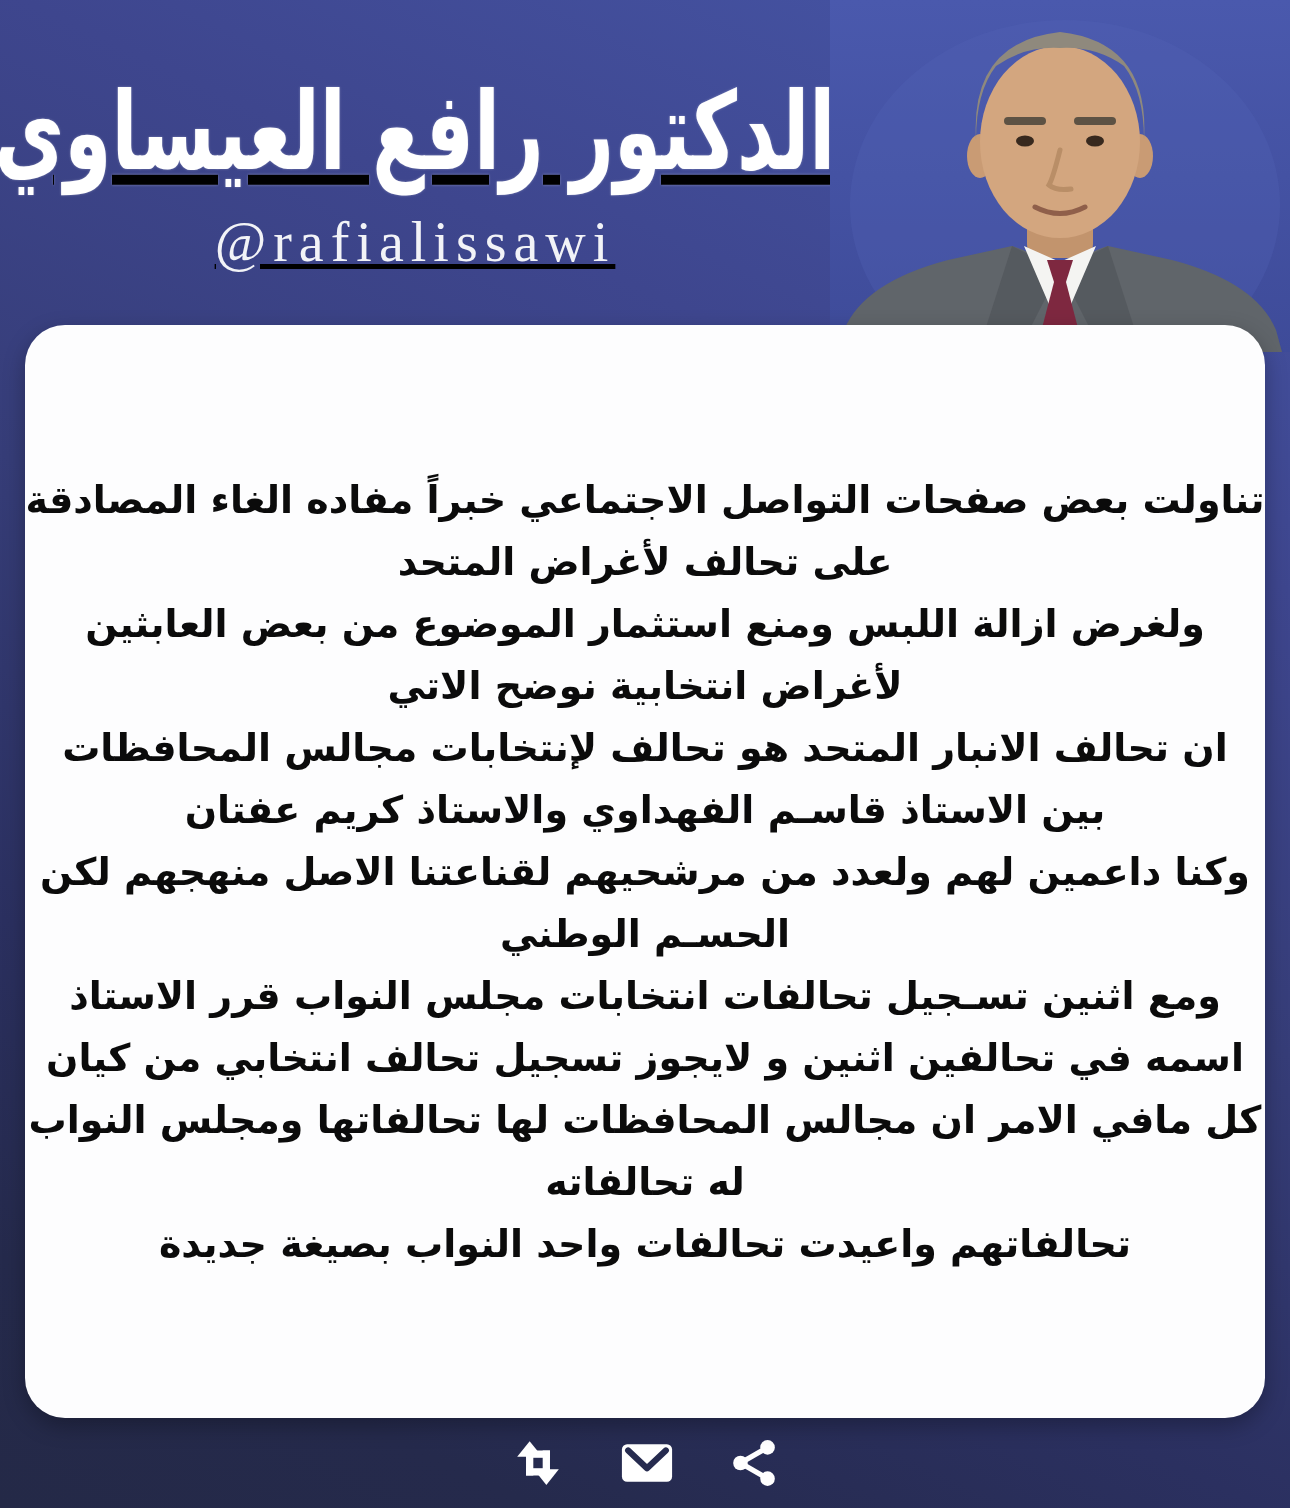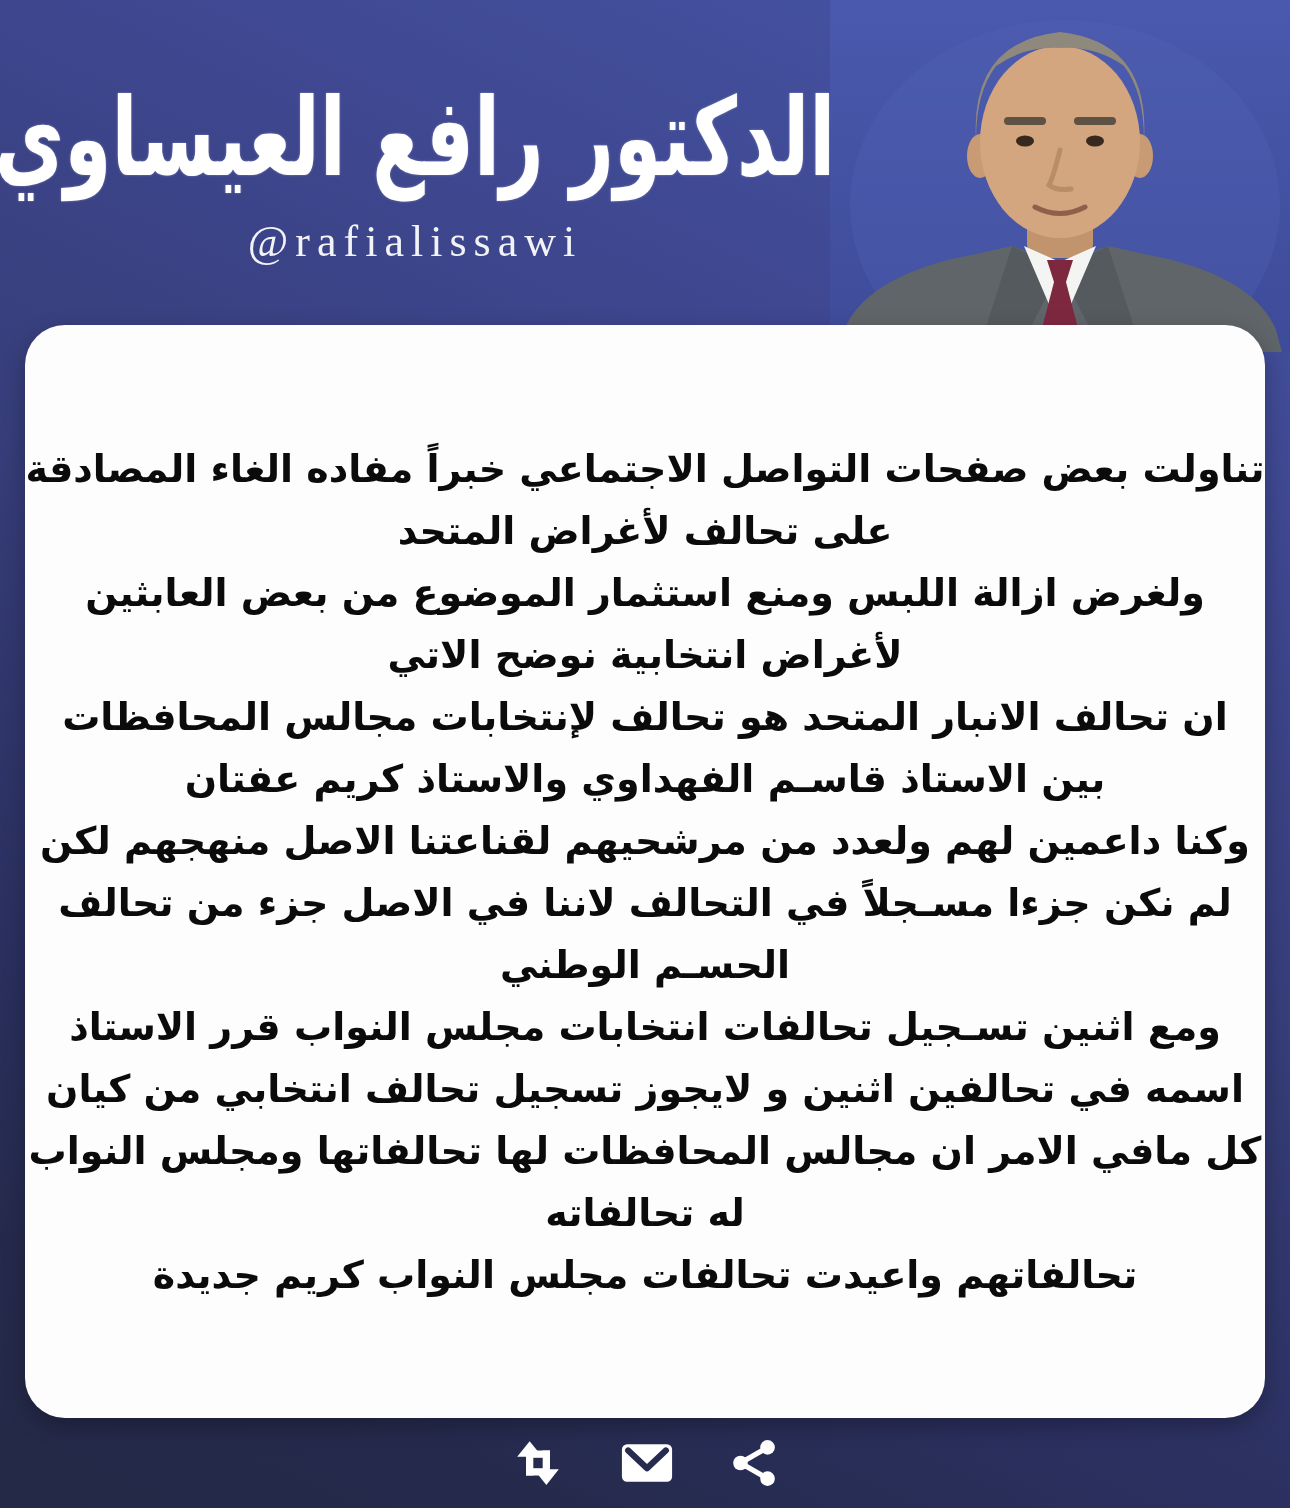--- a/index.html
+++ b/index.html
@@ -17,6 +17,7 @@
     position:absolute;left:0;top:0;width:830px;height:352px;
     display:flex;flex-direction:column;align-items:center;justify-content:center;
     padding-top:4px;
+    text-decoration:underline;
   }
   .calligraphy{
     color:#ffffff;font-weight:bold;font-size:76px;white-space:nowrap;

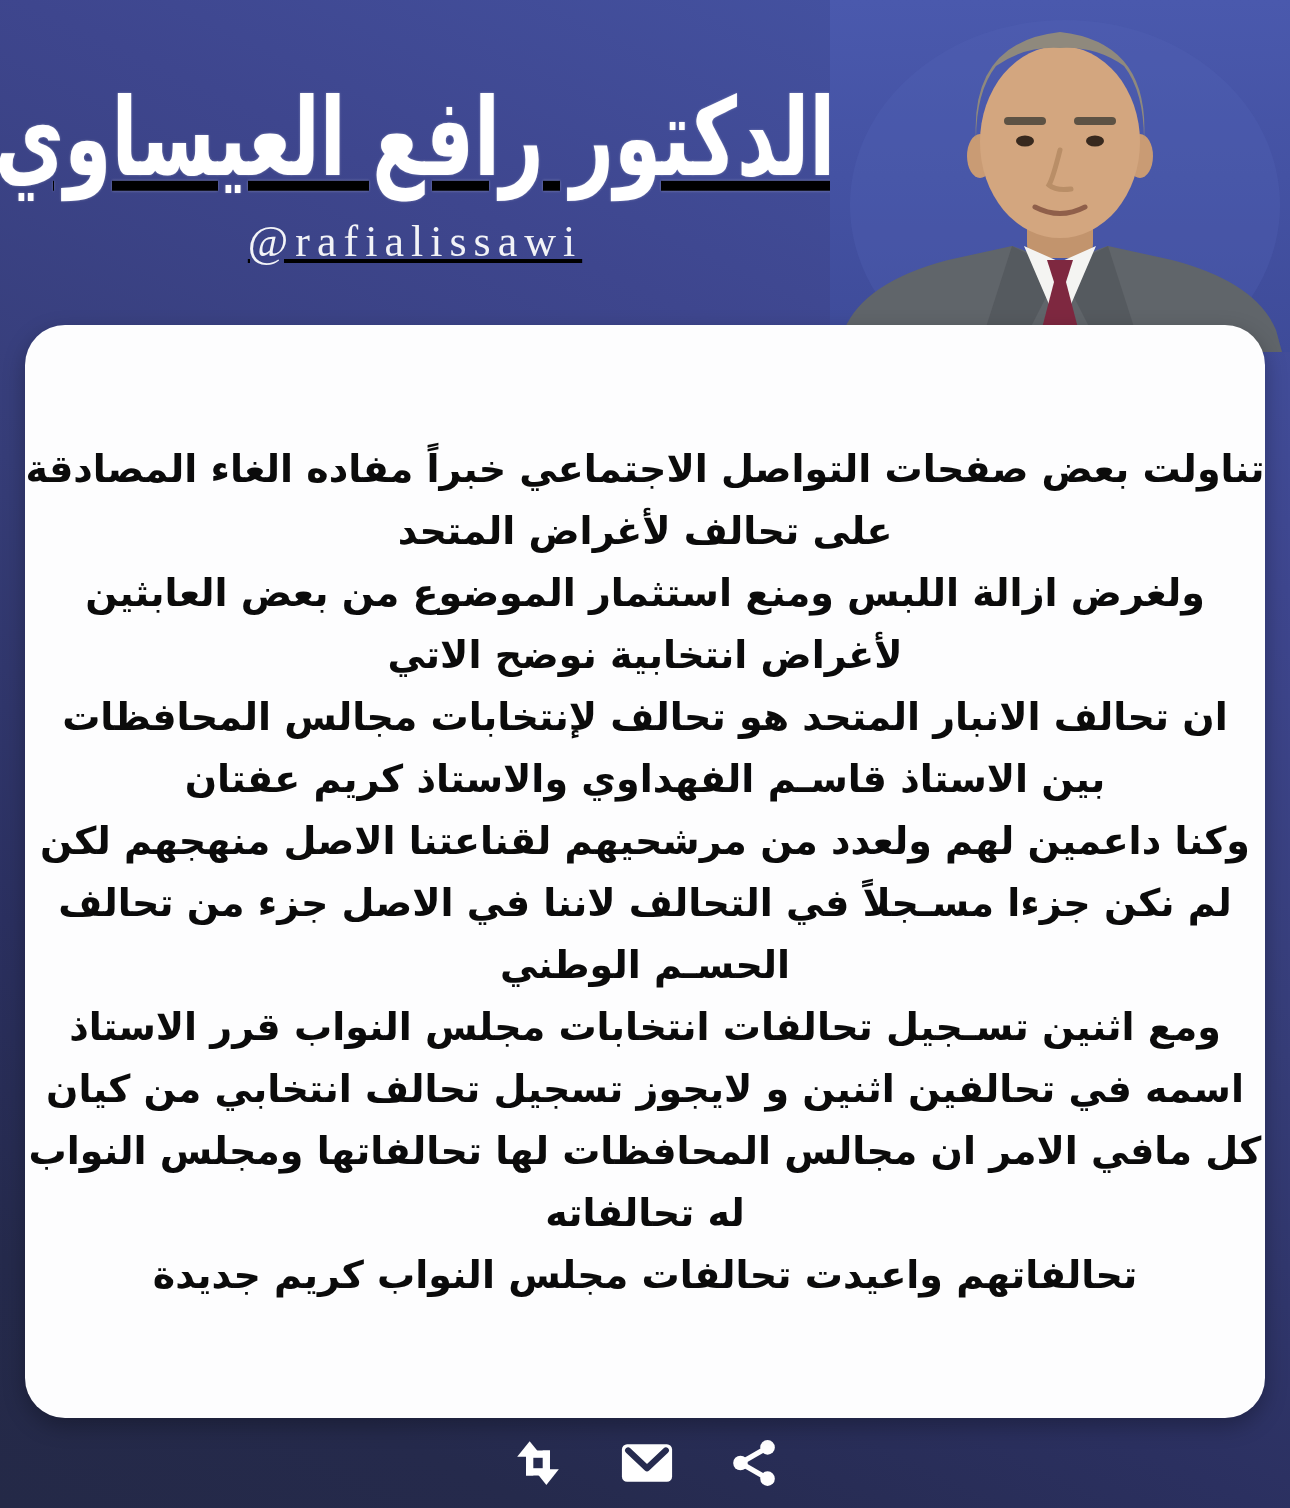--- a/index.html
+++ b/index.html
@@ -25,7 +25,7 @@
     letter-spacing:1px;text-shadow:0 0 2px rgba(255,255,255,.35);
   }
   .handle{
-    margin-top:34px;color:#f2f3f7;font-size:44px;letter-spacing:7px;
+    margin-top:34px;color:#f2f3f7;font-size:56px;letter-spacing:7px;
     font-family:"Liberation Serif",serif;white-space:nowrap;
   }
   .portrait{position:absolute;right:0;top:0;width:460px;height:352px;}

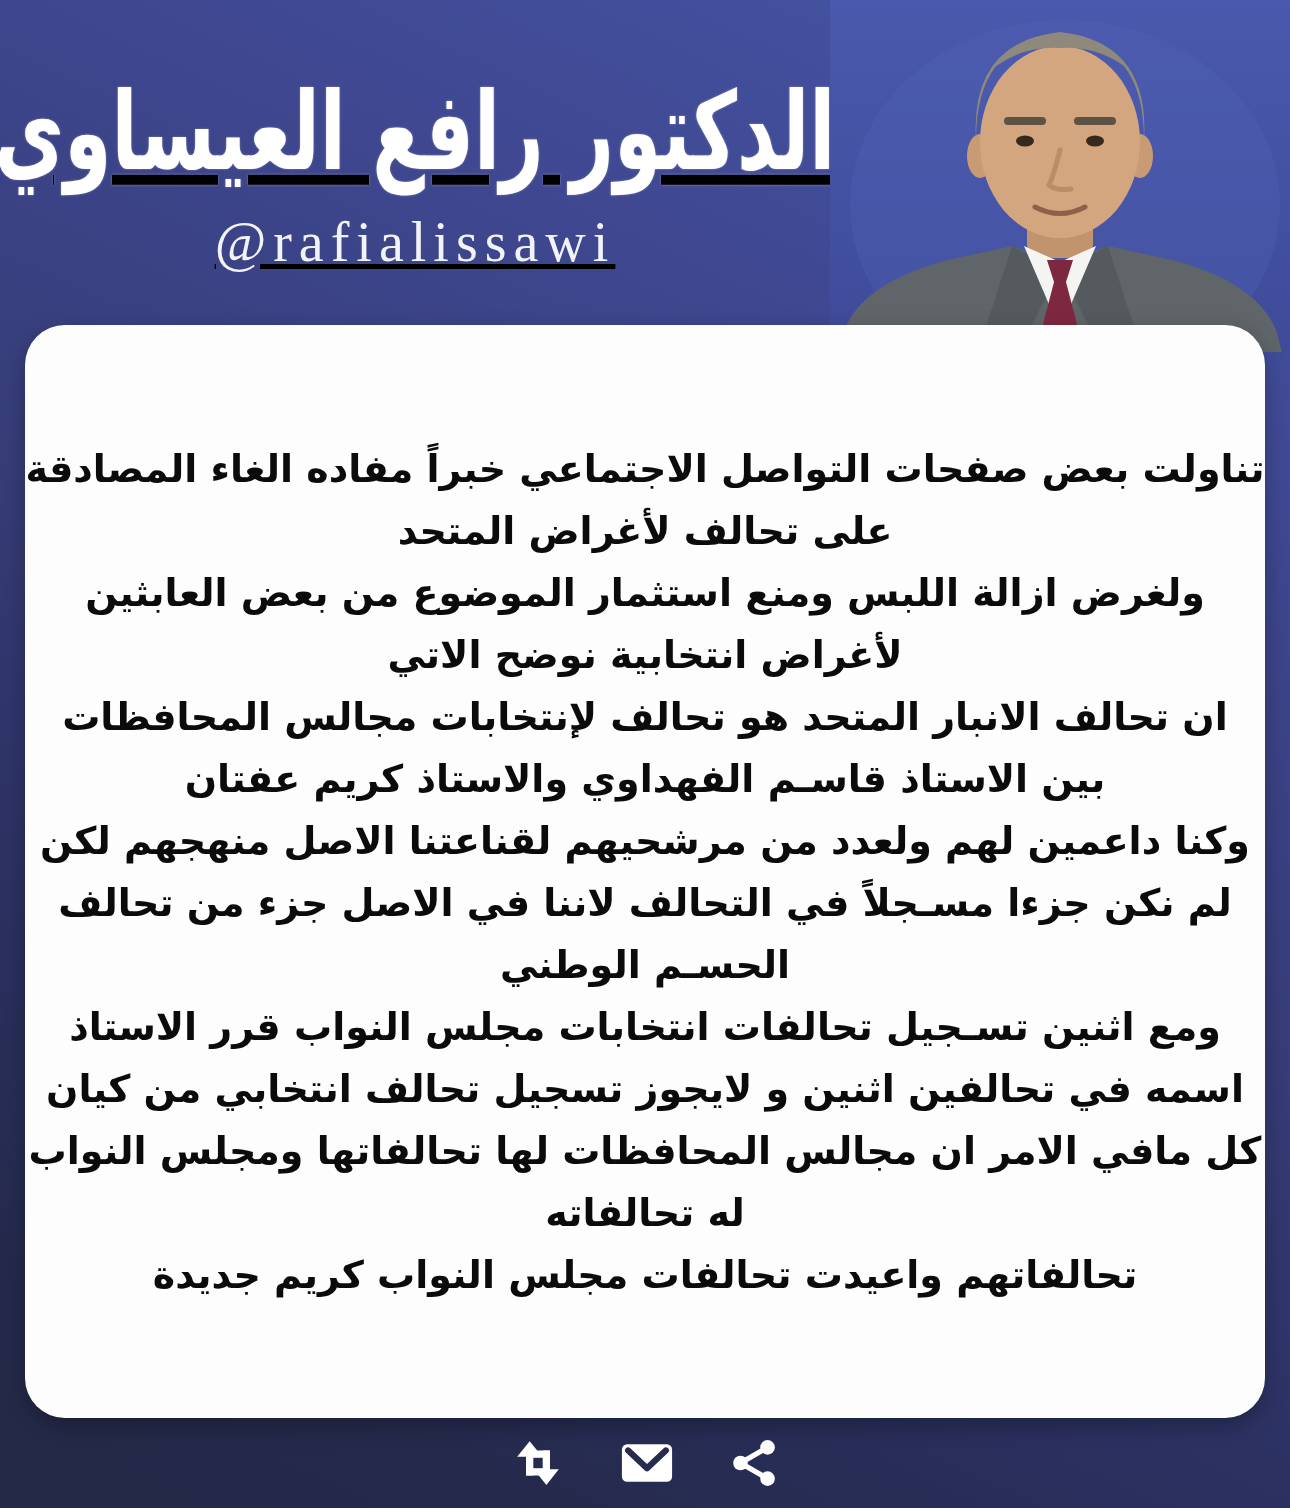--- a/index.html
+++ b/index.html
@@ -111,7 +111,6 @@
         <div class="line">ان تحالف الانبار المتحد هو تحالف لإنتخابات مجالس المحافظات</div>
         <div class="line">بين الاستاذ قاسـم الفهداوي والاستاذ كريم عفتان</div>
         <div class="line">وكنا داعمين لهم ولعدد من مرشحيهم لقناعتنا الاصل منهجهم لكن</div>
-        <div class="line">لم نكن جزءا مسـجلاً في التحالف لاننا في الاصل جزء من تحالف</div>
         <div class="line">الحسـم الوطني</div>
         <div class="line">ومع اثنين تسـجيل تحالفات انتخابات مجلس النواب قرر الاستاذ</div>
         <div class="line">اسمه في تحالفين اثنين و لايجوز تسجيل تحالف انتخابي من كيان</div>

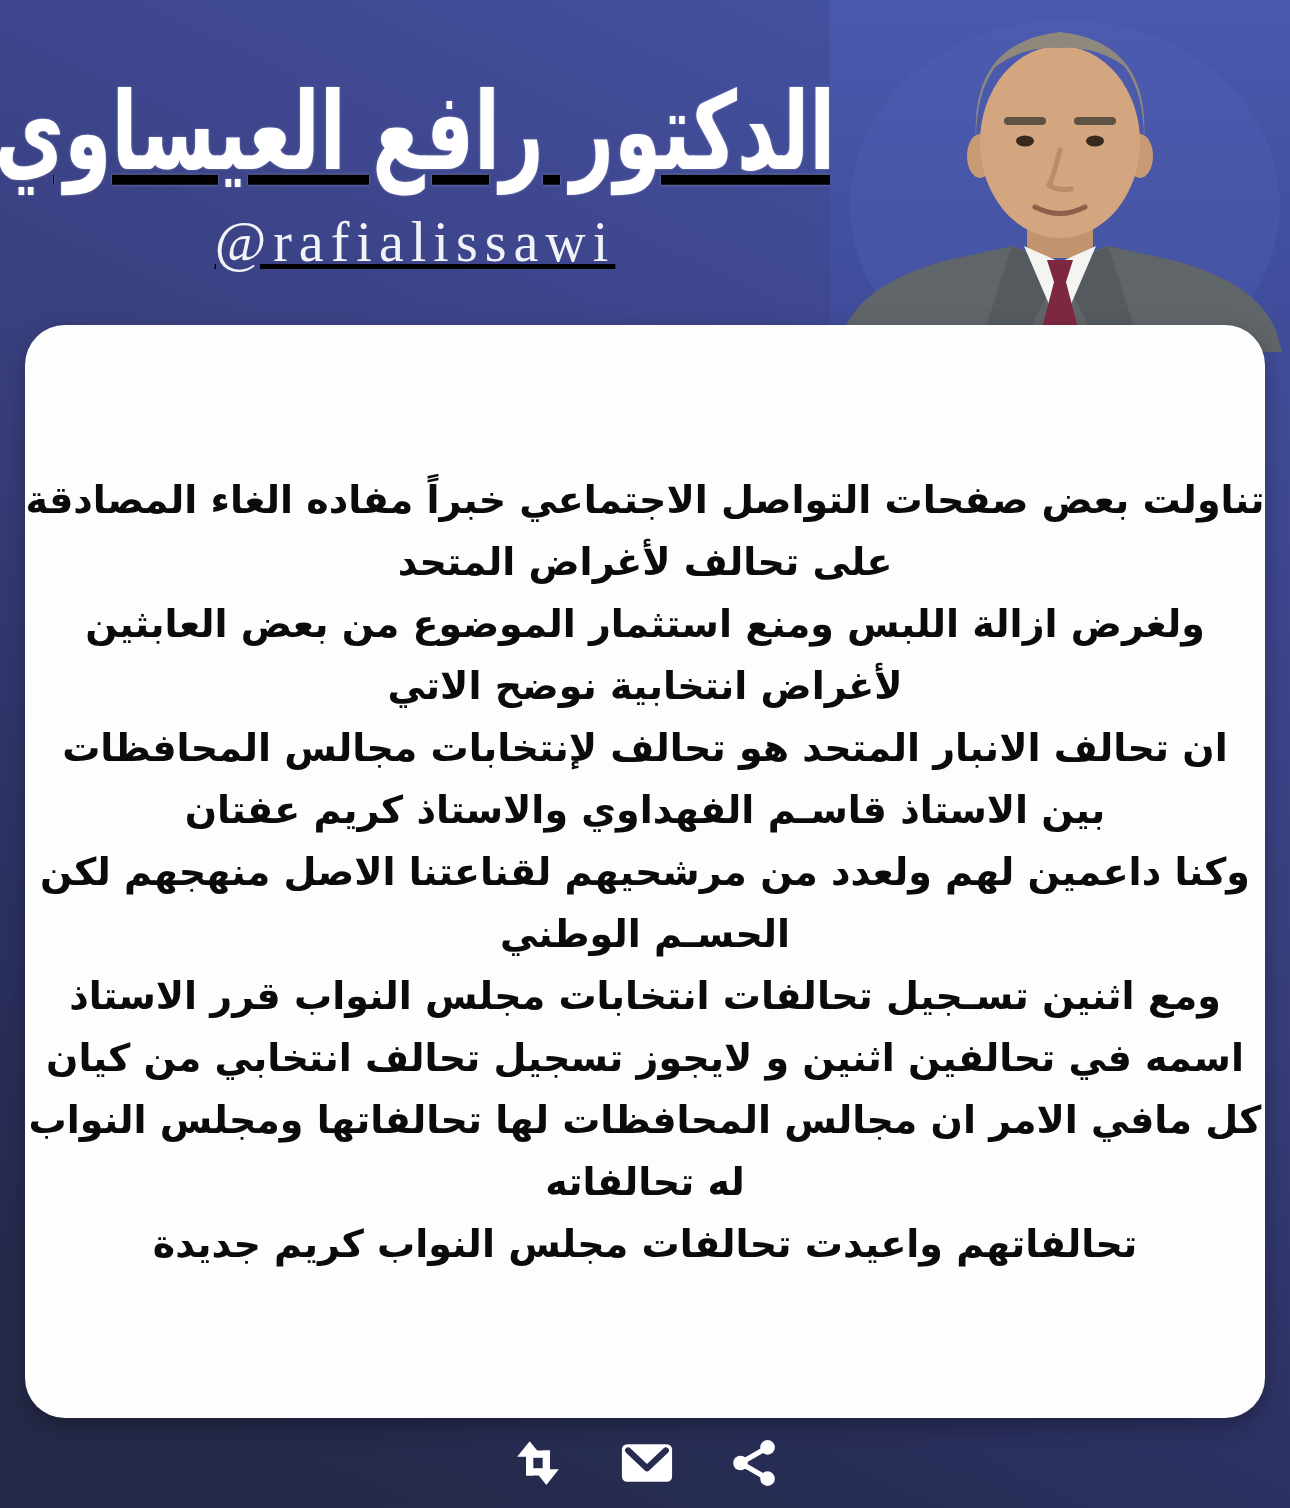--- a/index.html
+++ b/index.html
@@ -116,7 +116,7 @@
         <div class="line">اسمه في تحالفين اثنين و لايجوز تسجيل تحالف انتخابي من كيان</div>
         <div class="line">كل مافي الامر ان مجالس المحافظات لها تحالفاتها ومجلس النواب</div>
         <div class="line">له تحالفاته</div>
-        <div class="line">تحالفاتهم واعيدت تحالفات مجلس النواب كريم جديدة</div>
+        <div class="line">تحالفاتهم واعيدت تحالفات واحد النواب بصيغة جديدة</div>
       </div>
   </div>
 

